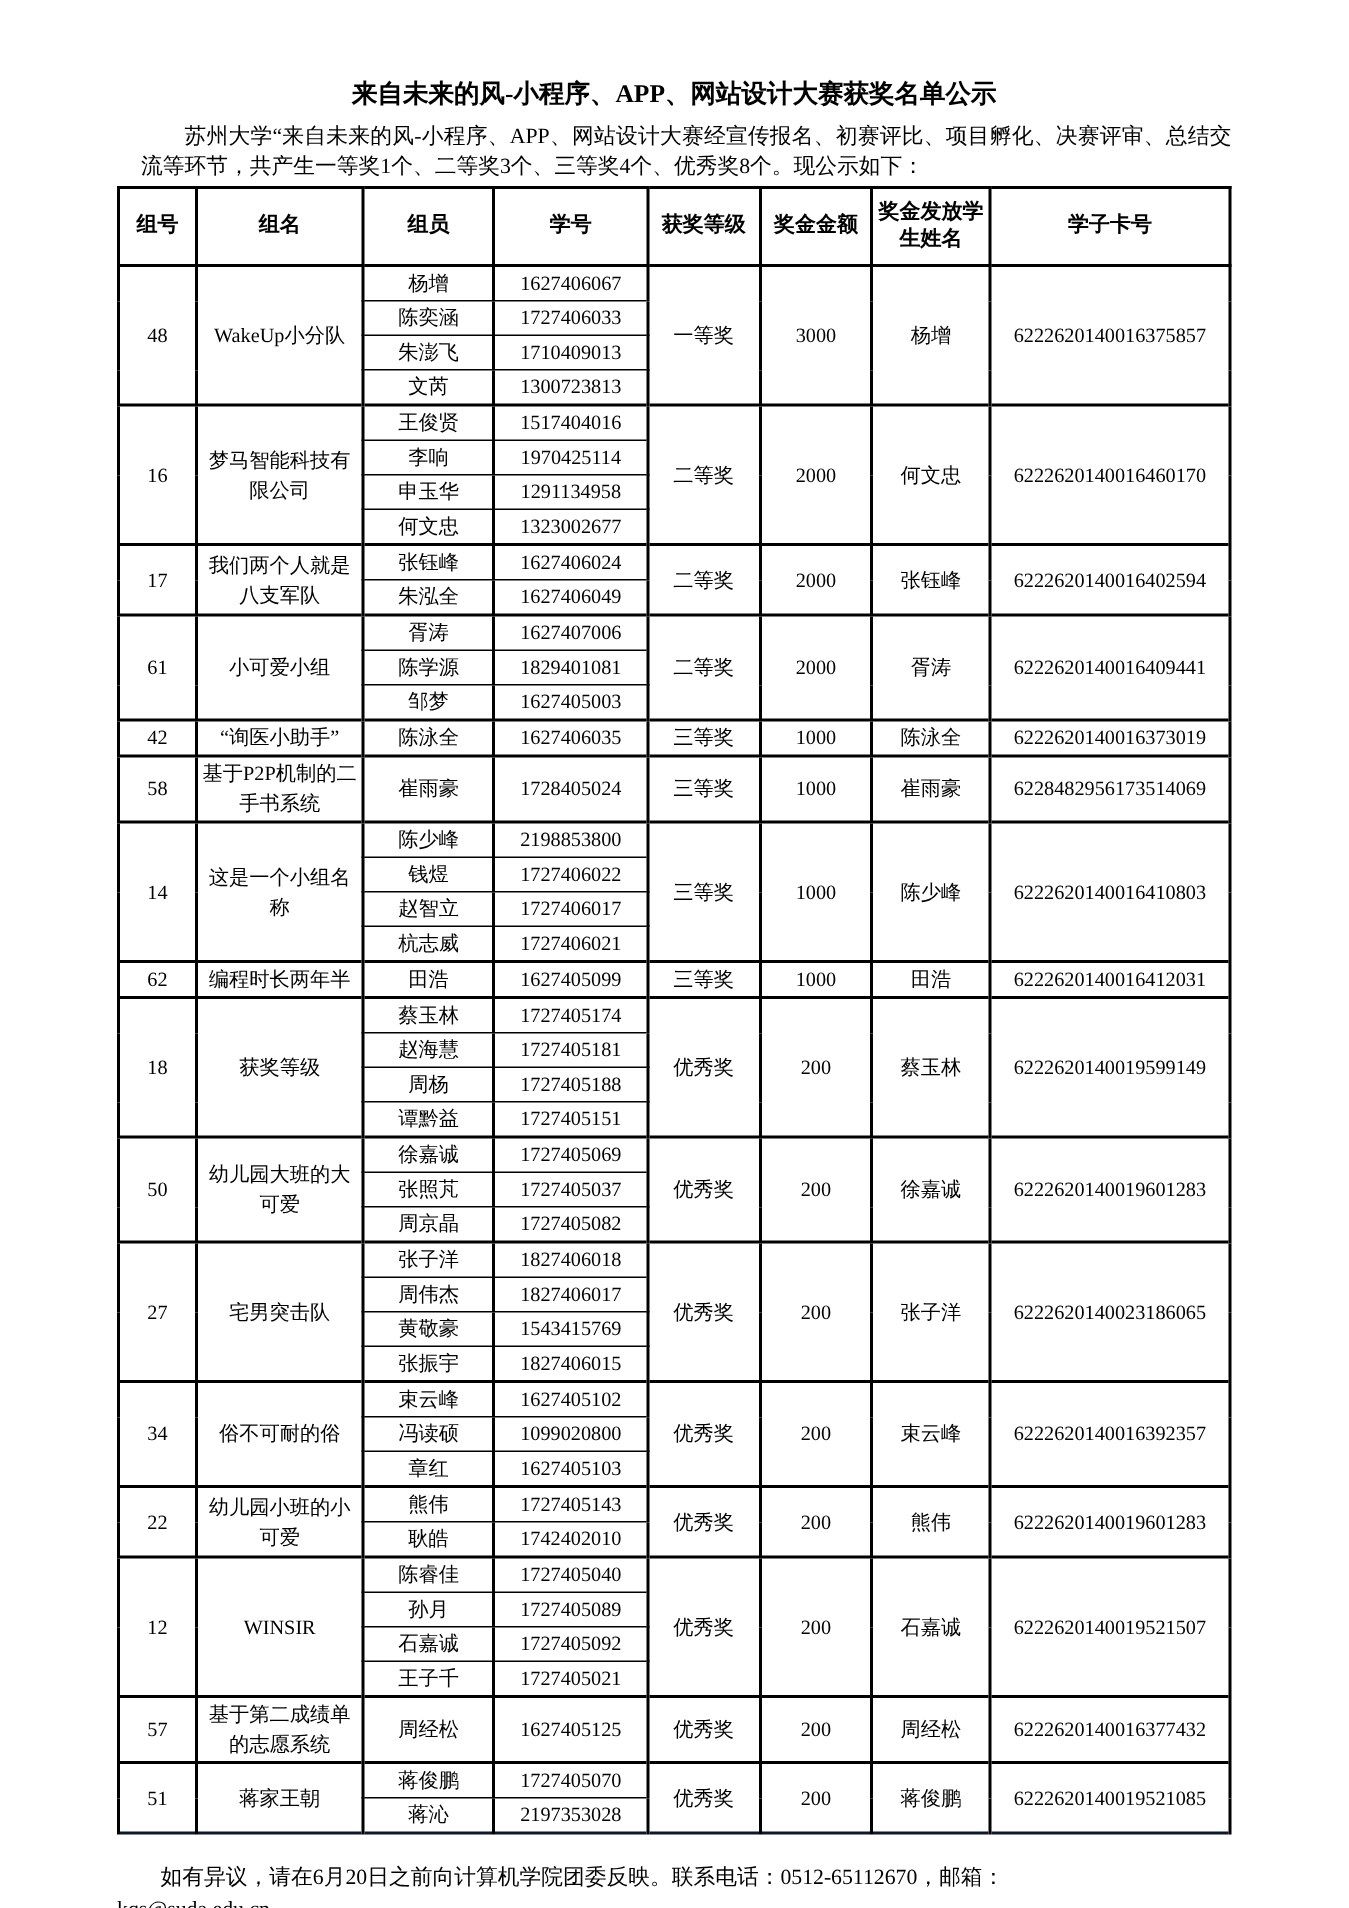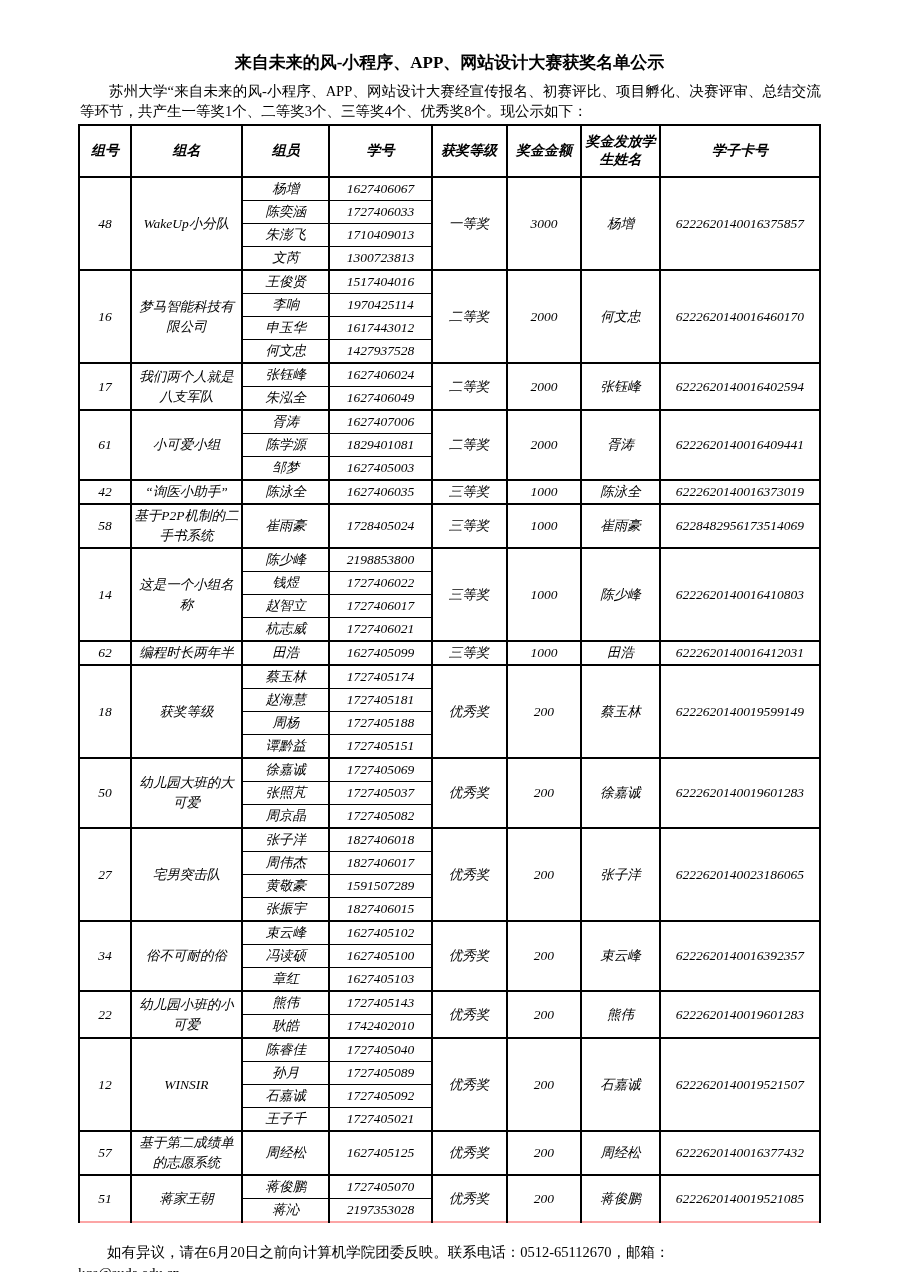--- a/index.html
+++ b/index.html
@@ -27,7 +27,7 @@
     line-height: 22px;
   }
   .intro {
-    margin: 0 0 3px 2px;
+    margin: 0 0 3px 16px;
     font-size: 14.5px;
     line-height: 20px;
     text-indent: 2em;

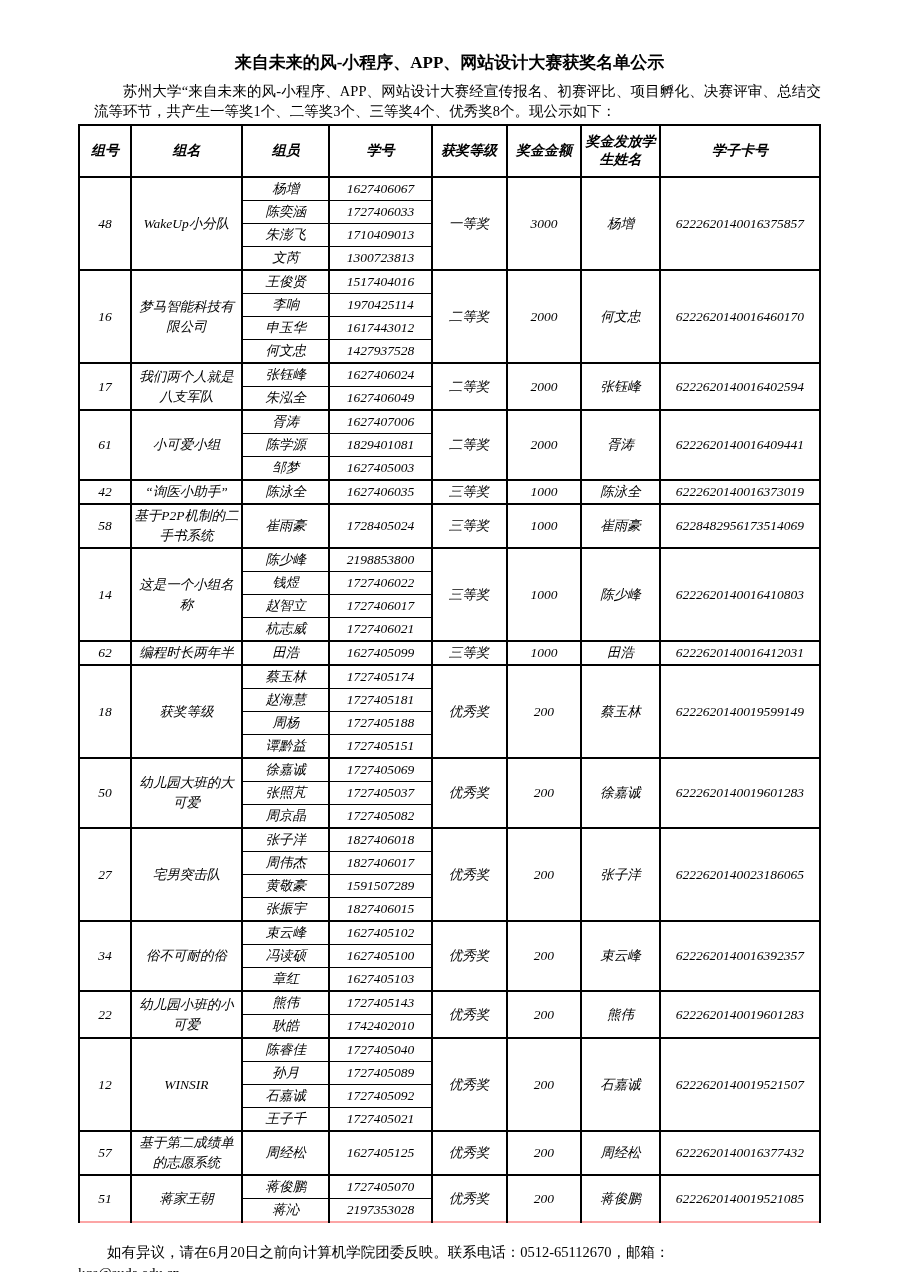--- a/index.html
+++ b/index.html
@@ -37,10 +37,9 @@
     width: 100%;
     border-collapse: collapse;
     table-layout: fixed;
-    border: 2px solid #fca5a5;
+    border: 2px solid #0f172a;
     font-size: 13.5px;
     text-align: center;
-    font-style: italic;
   }
   table.awards th {
     border: 2px solid #000000;

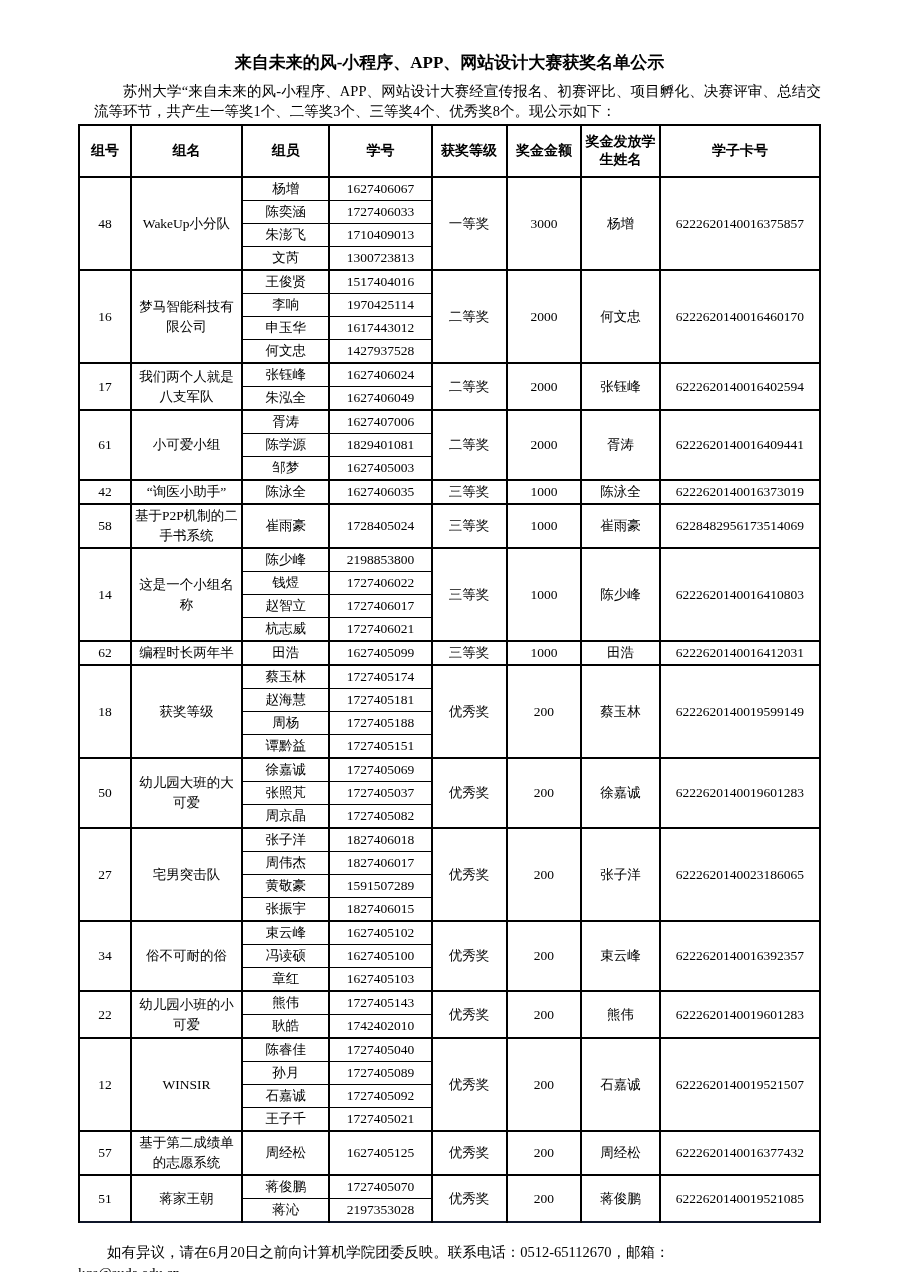--- a/index.html
+++ b/index.html
@@ -142,7 +142,7 @@
         </tr>
         <tr>
           <td>申玉华</td>
-          <td>1617443012</td>
+          <td>1291134958</td>
         </tr>
         <tr>
           <td>何文忠</td>

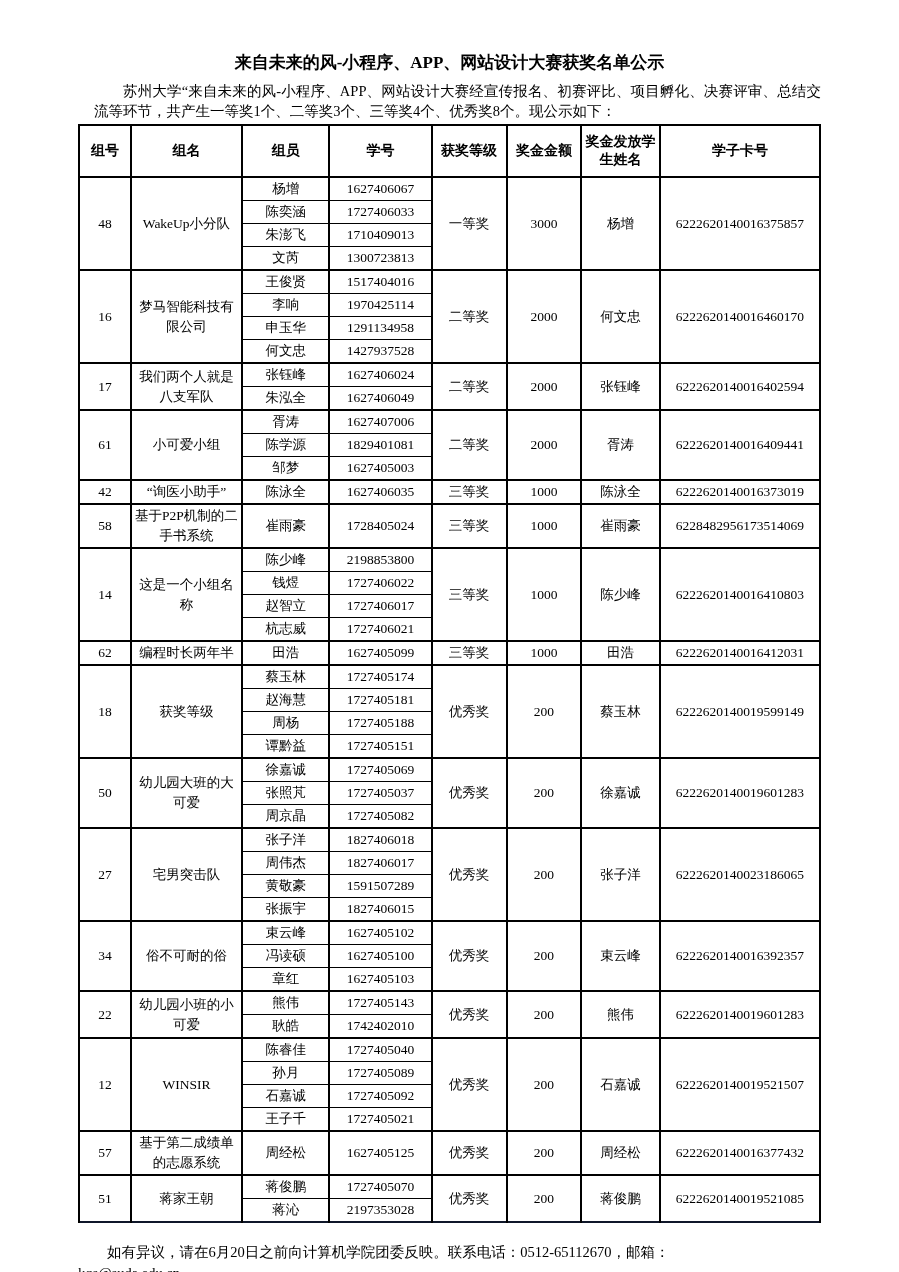--- a/index.html
+++ b/index.html
@@ -146,7 +146,7 @@
         </tr>
         <tr>
           <td>何文忠</td>
-          <td>1427937528</td>
+          <td>1323002677</td>
         </tr>
         <tr class="group-start">
           <td rowspan="2">17</td>

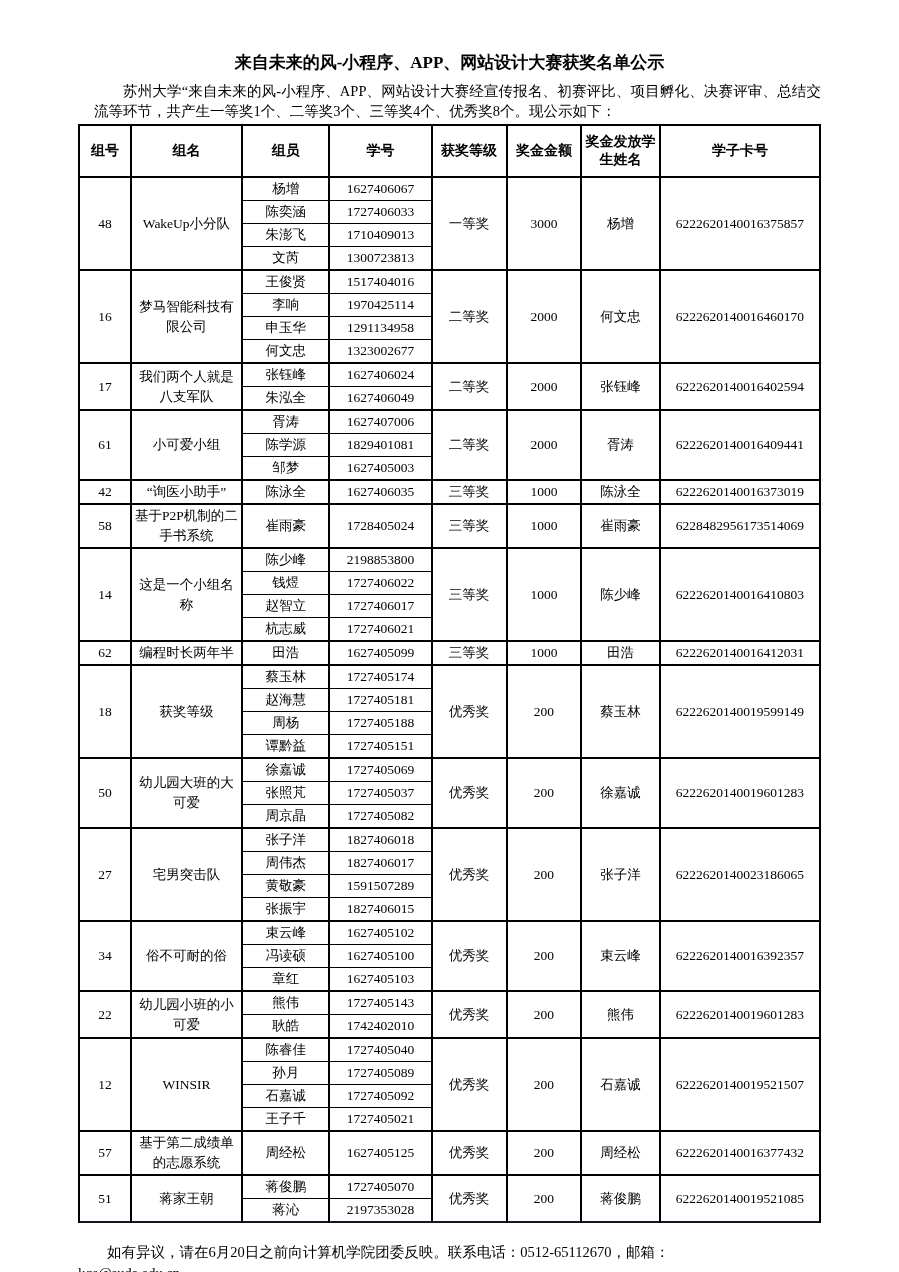--- a/index.html
+++ b/index.html
@@ -288,7 +288,7 @@
         </tr>
         <tr>
           <td>黄敬豪</td>
-          <td>1591507289</td>
+          <td>1543415769</td>
         </tr>
         <tr>
           <td>张振宇</td>

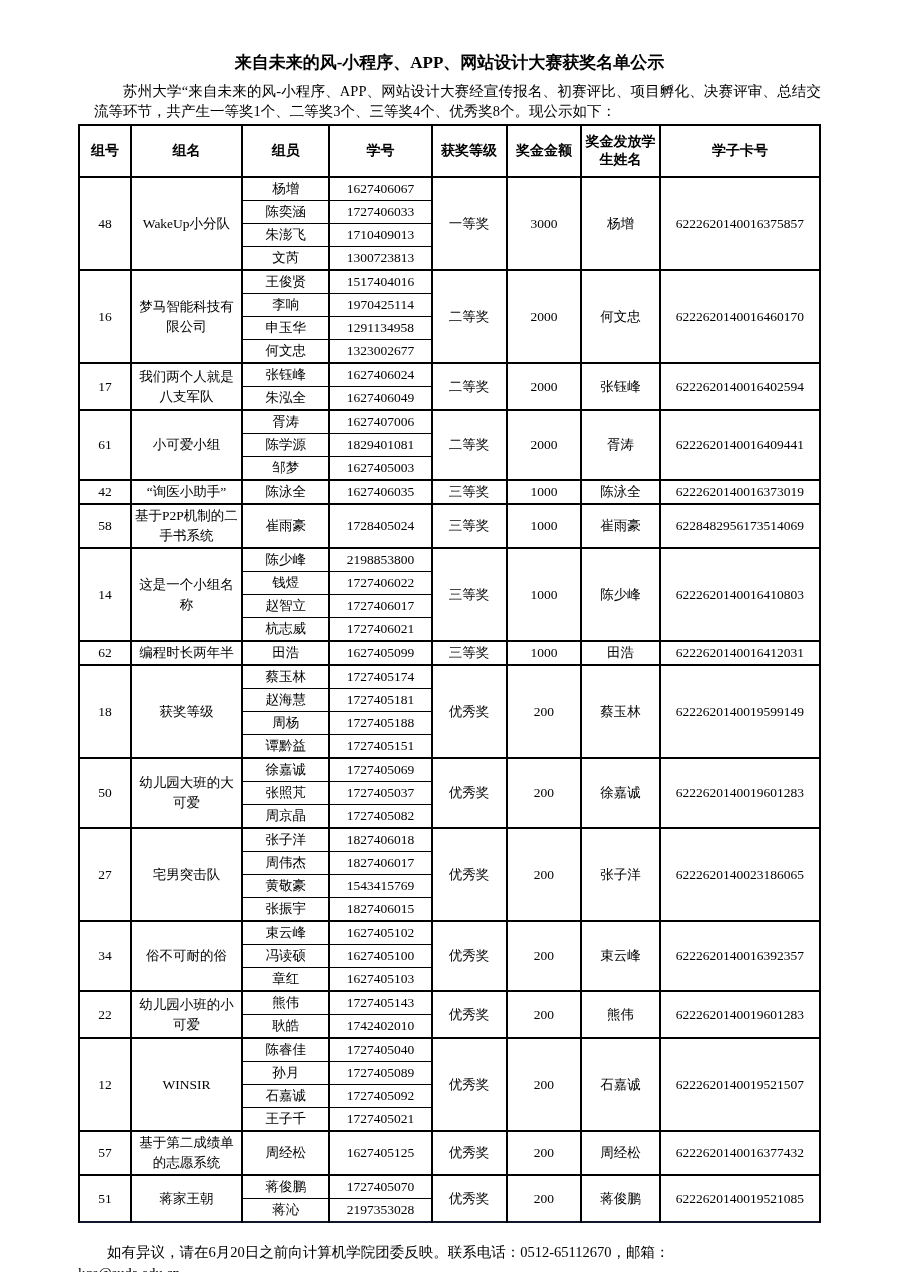--- a/index.html
+++ b/index.html
@@ -306,7 +306,7 @@
         </tr>
         <tr>
           <td>冯读硕</td>
-          <td>1627405100</td>
+          <td>1099020800</td>
         </tr>
         <tr>
           <td>章红</td>

